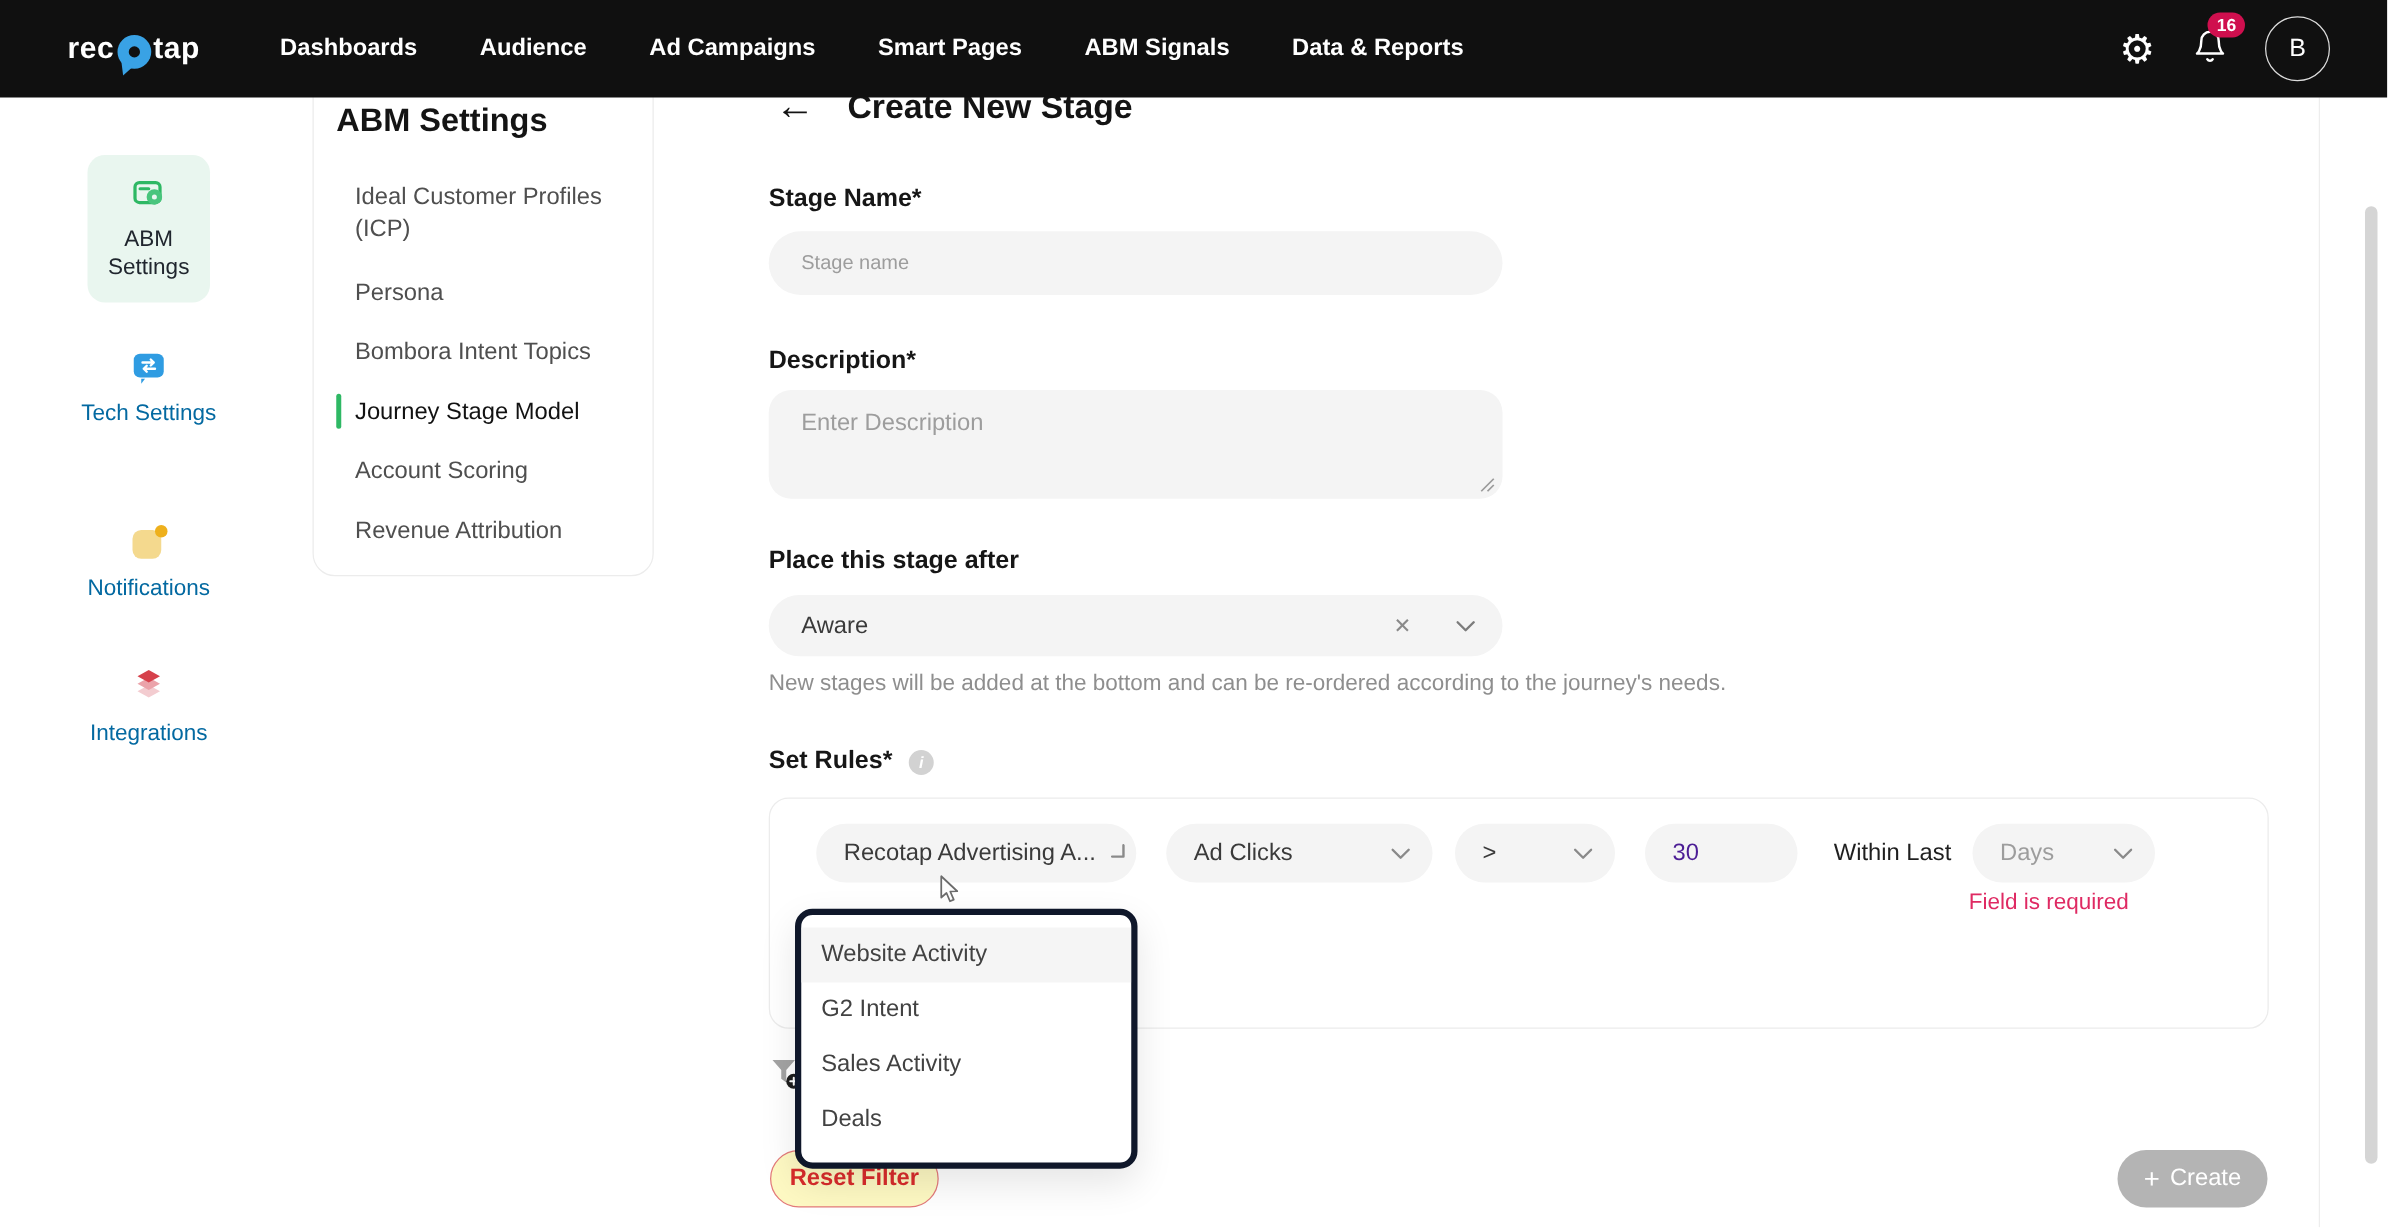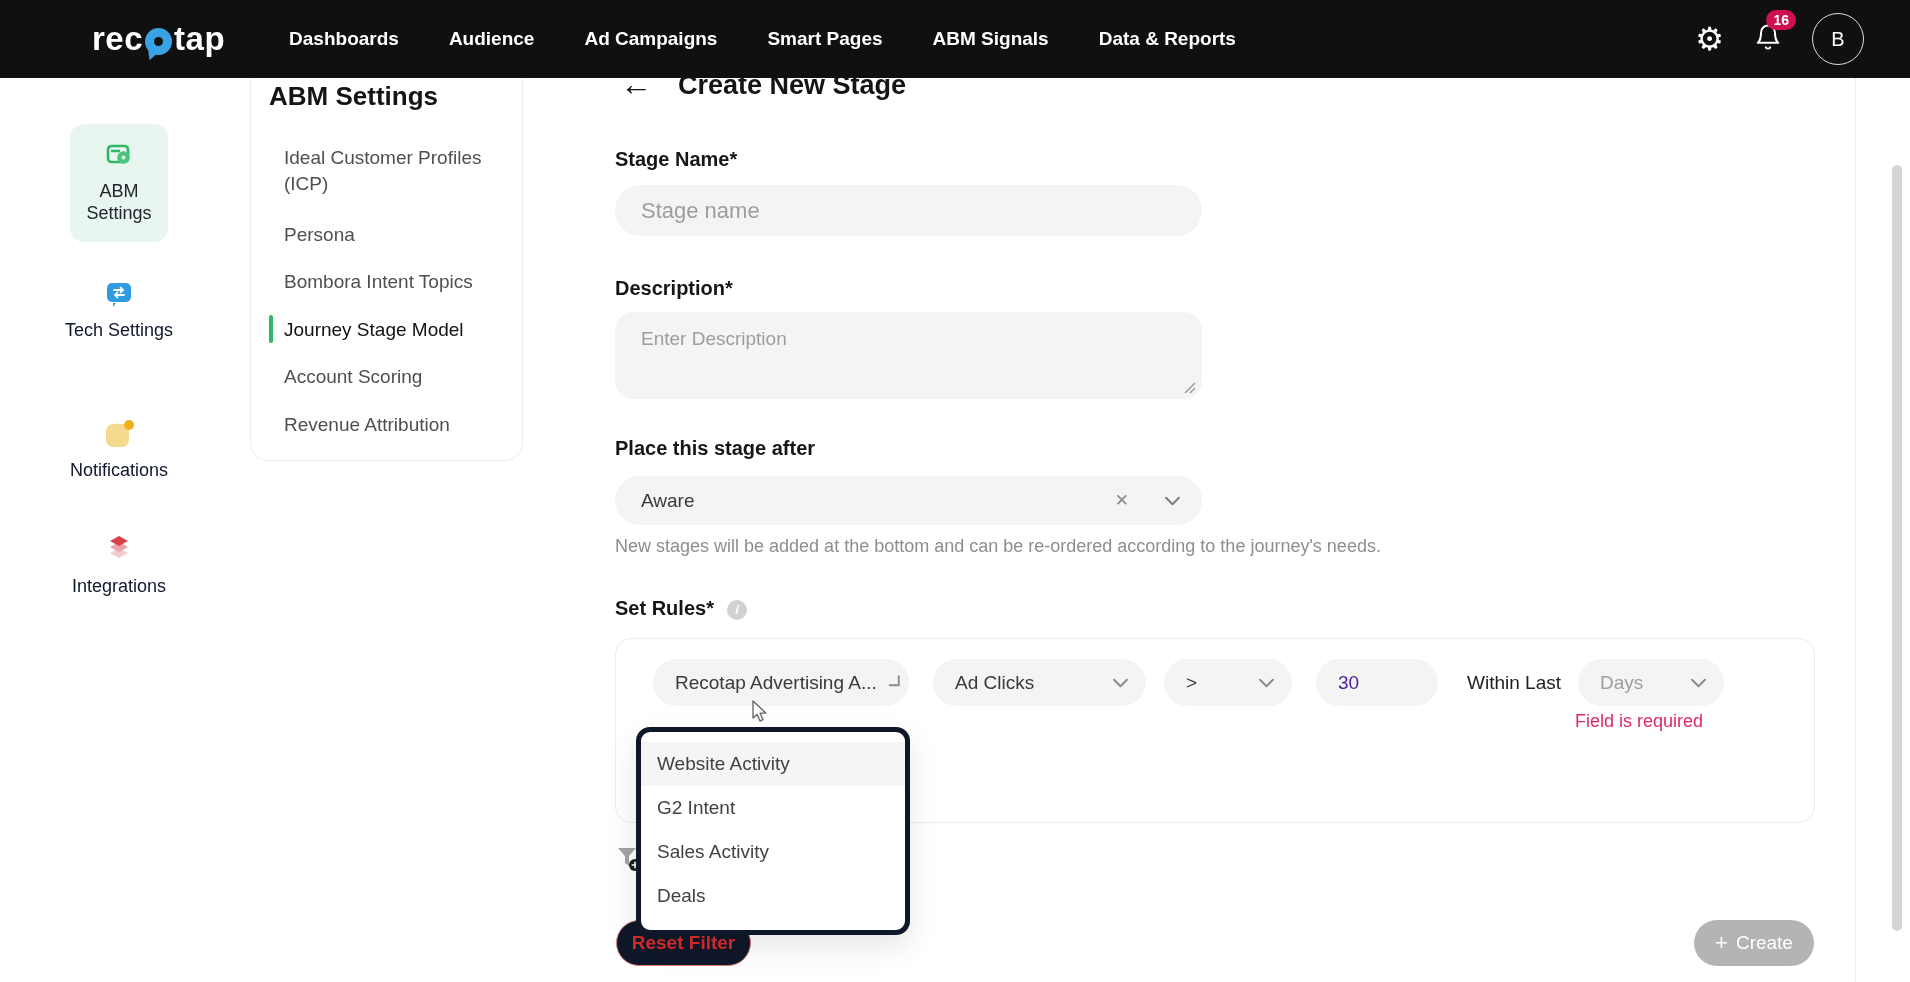--- a/index.html
+++ b/index.html
@@ -14,7 +14,7 @@
     position:absolute; left:0; top:0; width:1910px; height:78px;
     background:#101010; display:flex; align-items:center; padding:0 46px 0 54px; z-index:20;
   }
-  .logo { display:flex; align-items:center; color:#fff; font-size:33px; font-weight:600; letter-spacing:.5px; cursor:pointer;margin-left:38px; }
+  .logo { display:flex; align-items:center; color:#fff; font-size:24px; font-weight:600; letter-spacing:.5px; cursor:pointer; }
   .logo .pin { position:relative; width:27px; height:27px; background:#39a2e5; border-radius:50%; margin:0 2px; top:2px; }
   .logo .pin::before {
     content:''; position:absolute; left:1px; bottom:-6px; width:0; height:0;

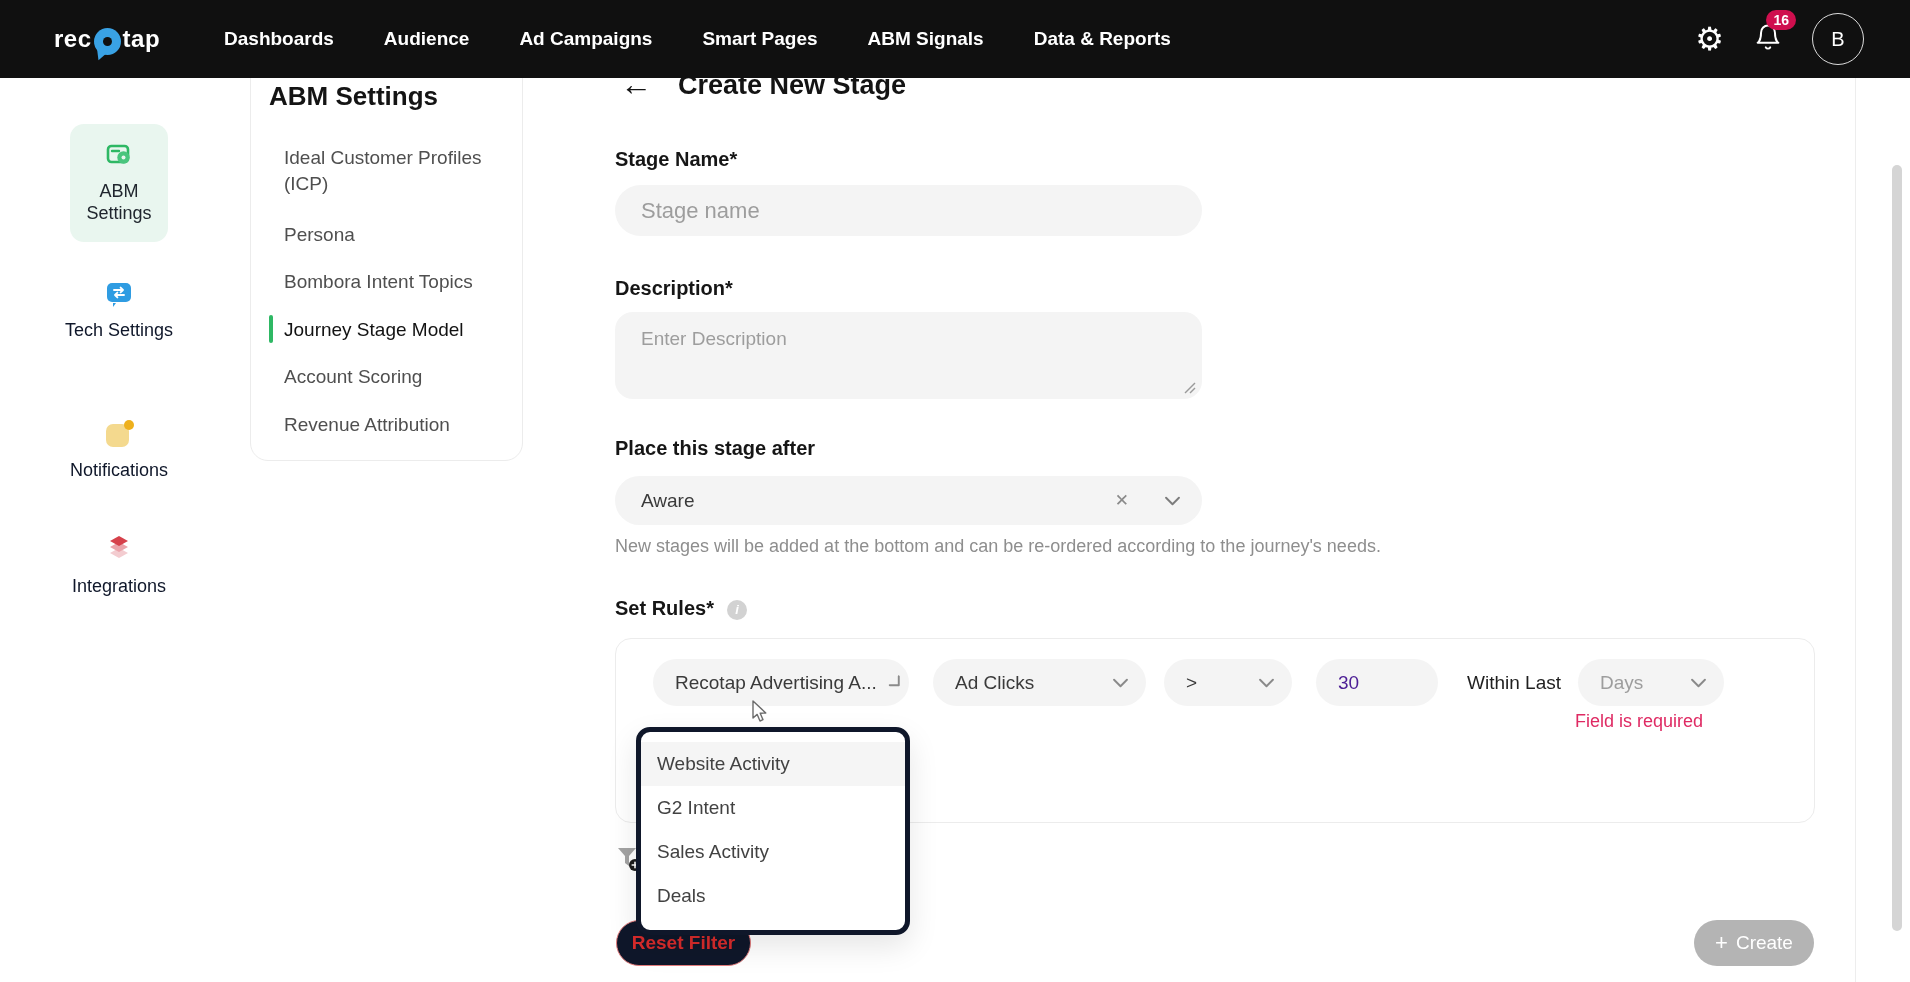--- a/index.html
+++ b/index.html
@@ -70,7 +70,7 @@
   .f-label { position:absolute; font-size:20px; font-weight:700; color:#161616; }
   .pill-input {
     position:absolute; left:615px; width:587px; height:51px; border:none; outline:none;
-    background:#f4f4f4; border-radius:26px; padding:0 26px; font-size:22px; color:#c2410c;
+    background:#f4f4f4; border-radius:26px; padding:0 26px; font-size:16px; color:#c2410c;
     font-family:"Liberation Sans", sans-serif;
   }
   .pill-input::placeholder, .area-input::placeholder { color:#9d9d9d; }

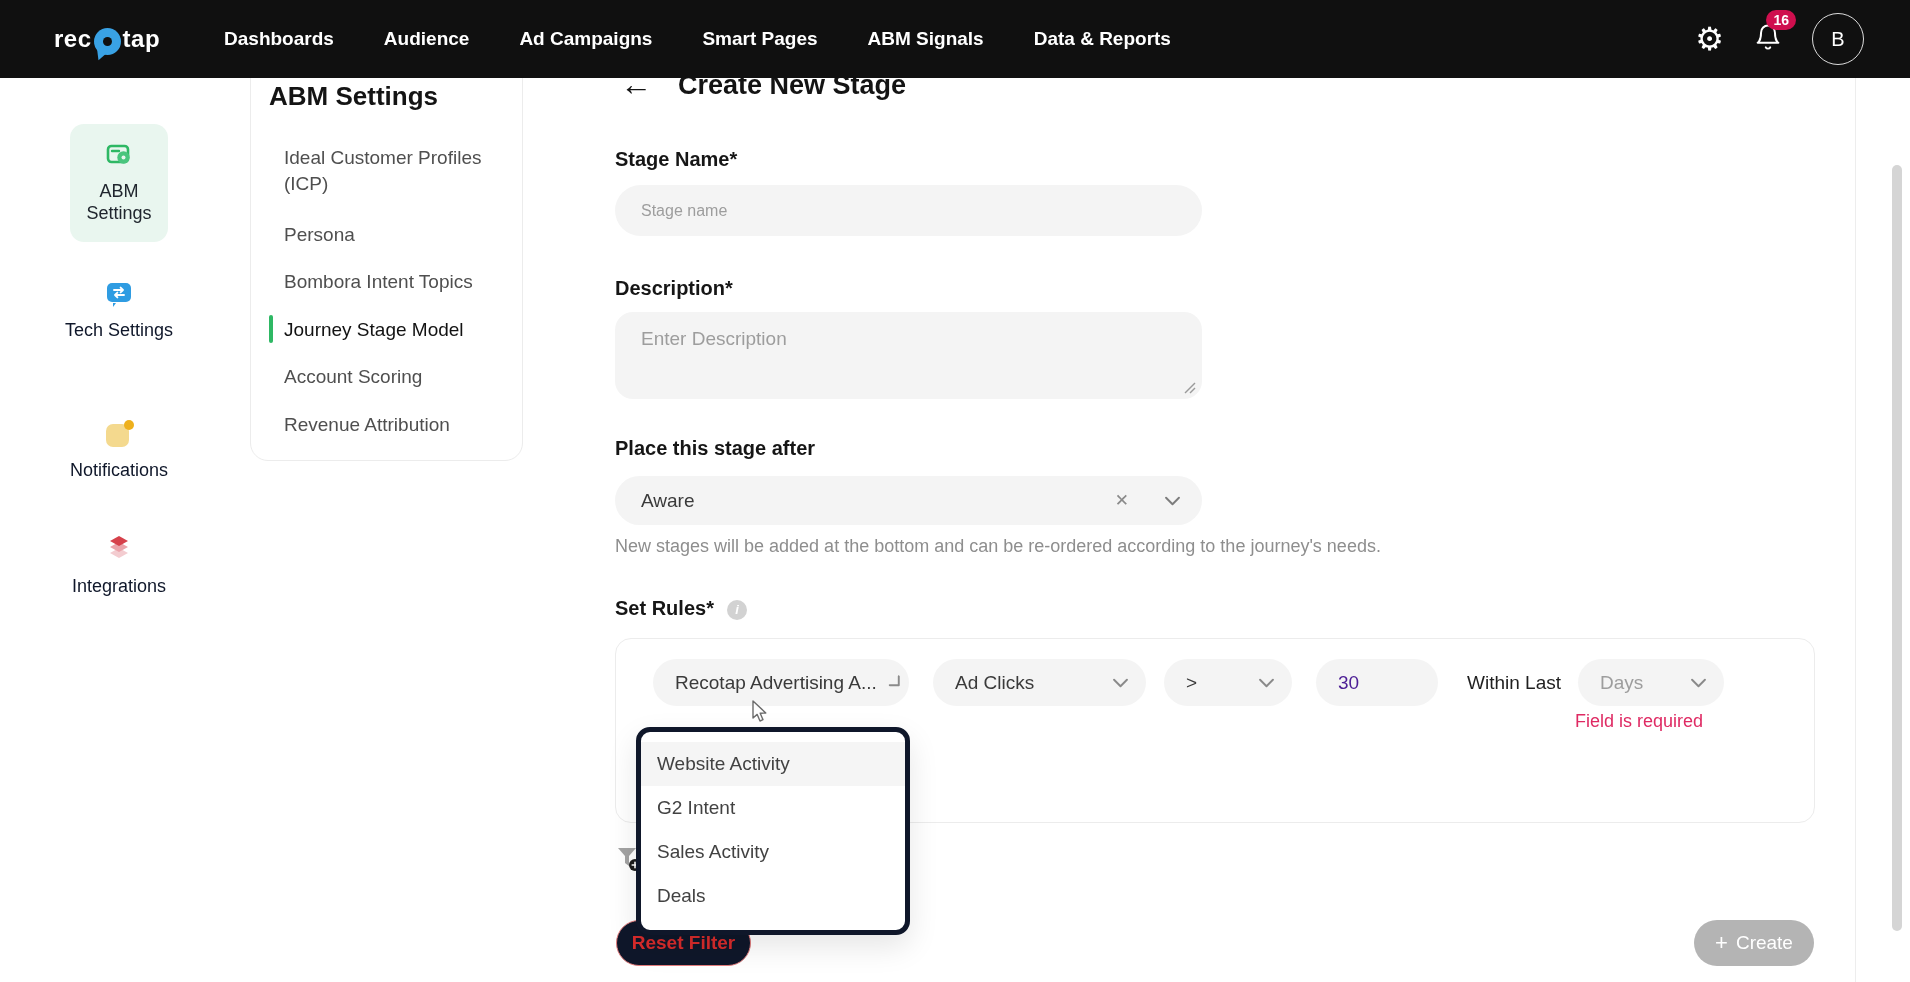--- a/index.html
+++ b/index.html
@@ -51,7 +51,7 @@
     position:absolute; left:54px; width:130px; display:flex; flex-direction:column;
     align-items:center; gap:9px; cursor:pointer;
   }
-  .rail-item .lbl { font-size:18px; color:#0f172a; text-align:right; line-height:22px; }
+  .rail-item .lbl { font-size:18px; color:#0369a1; text-align:right; line-height:22px; }
   .ri-tech { top:200px; } .ri-notif { top:340px; } .ri-integ { top:456px; }
 
   

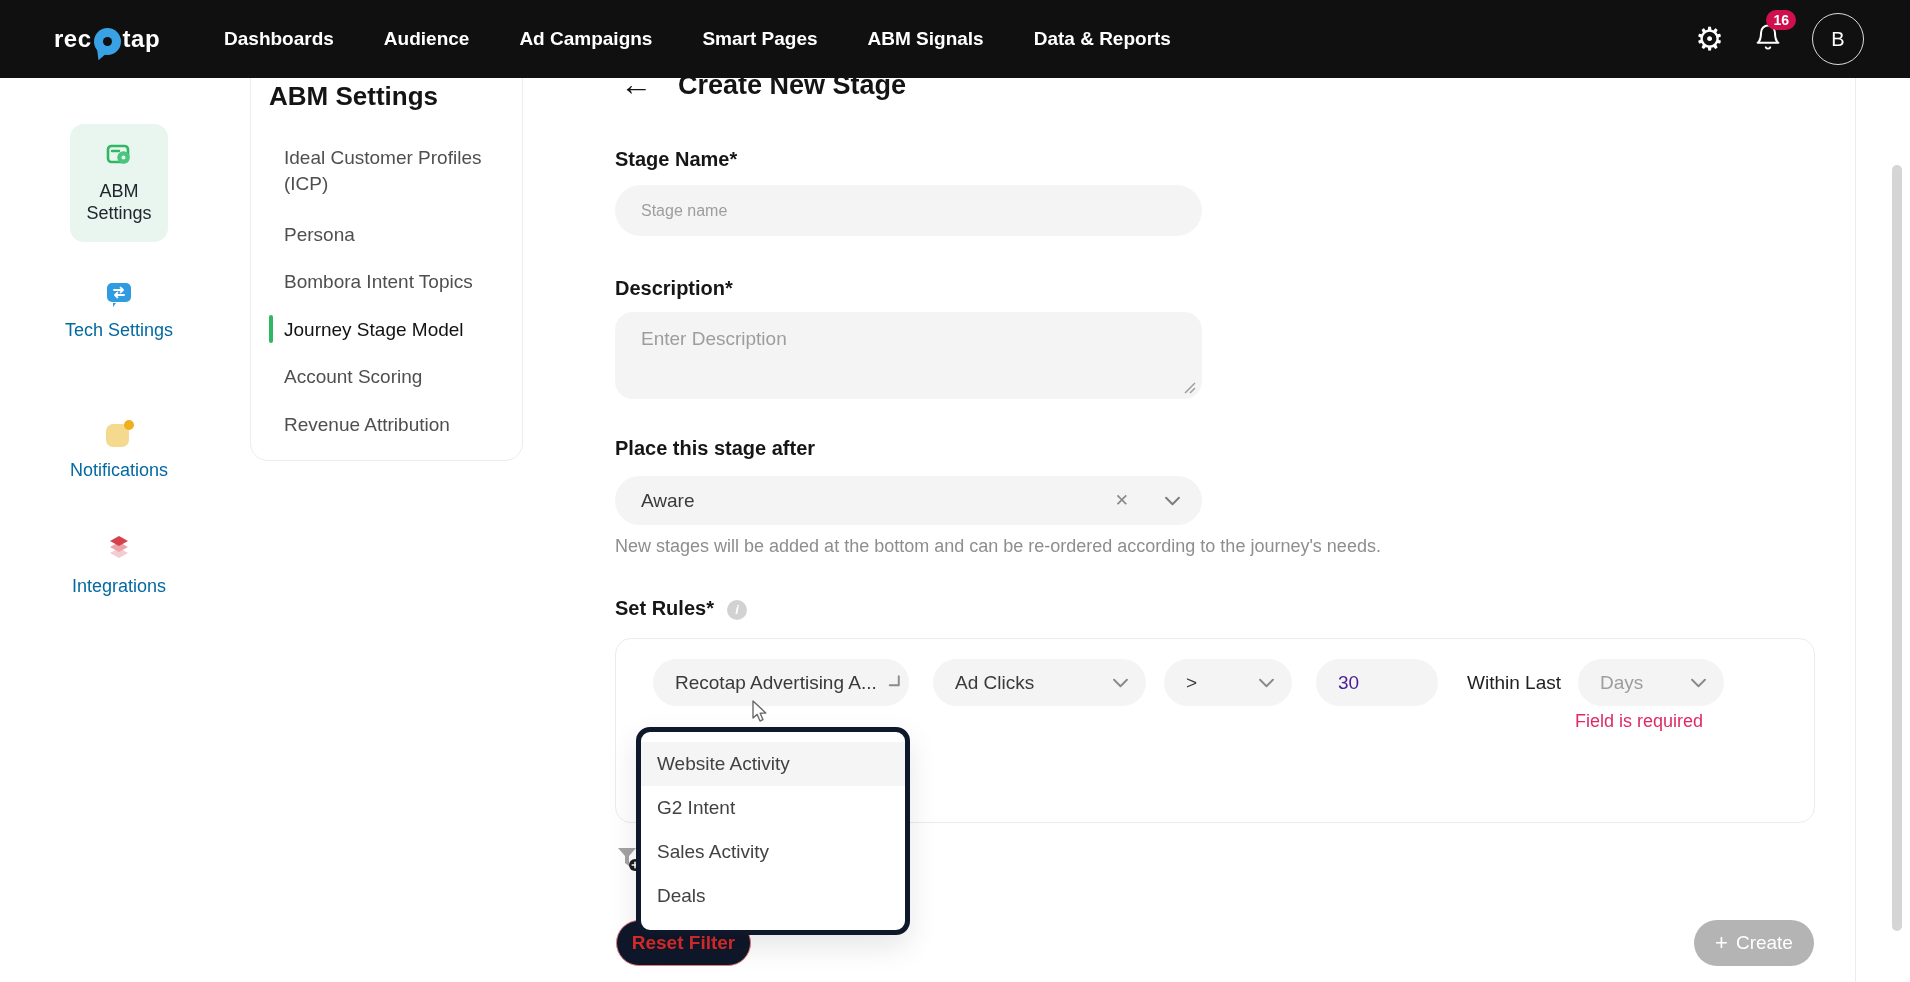--- a/index.html
+++ b/index.html
@@ -132,7 +132,7 @@
 
   .reset-btn {
     position:absolute; left:616px; top:920px; width:135px; height:46px;
-    background:#0f172a; border:1.5px solid #e37b7b; border-radius:23px;
+    background:#fef9c3; border:1.5px solid #e37b7b; border-radius:23px;
     color:#d92c2c; font-size:19px; font-weight:700; cursor:pointer;
     font-family:"Liberation Sans", sans-serif; z-index:3;
   }

